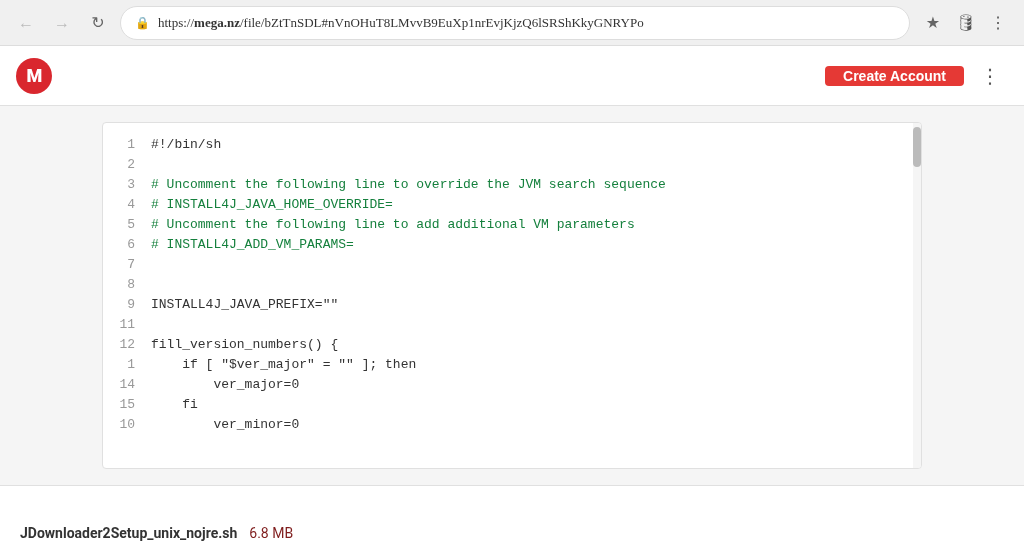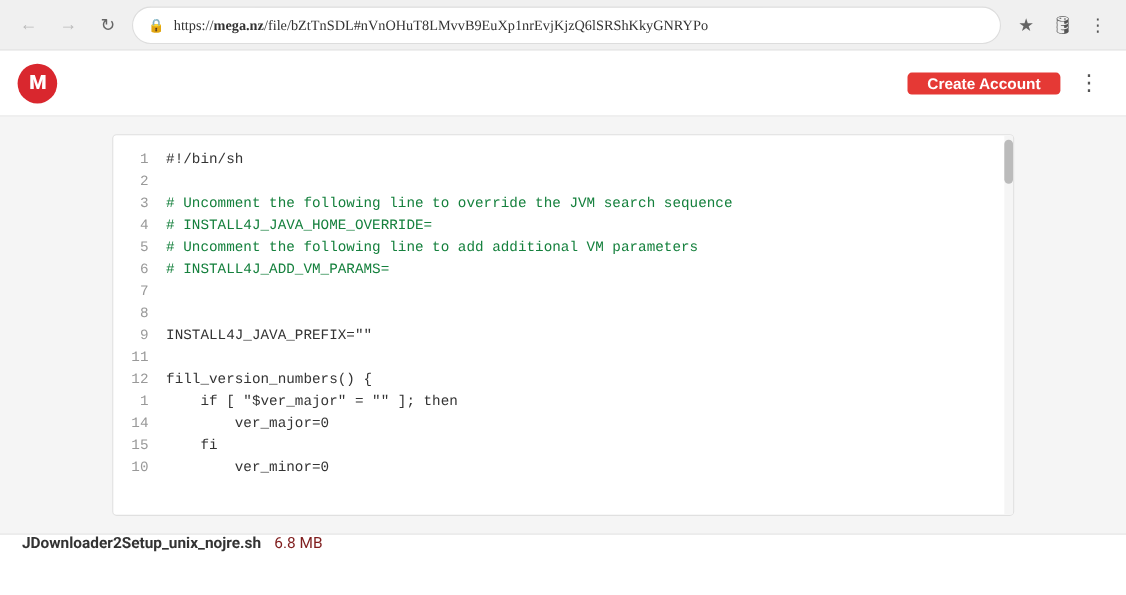--- a/index.html
+++ b/index.html
@@ -207,7 +207,7 @@
       border-top: 1px solid #e0e0e0;
       height: 56px;
       display: flex;
-      align-items: flex-start;
+      align-items: flex-end;
       justify-content: space-between;
       padding: 0 20px;
     }

